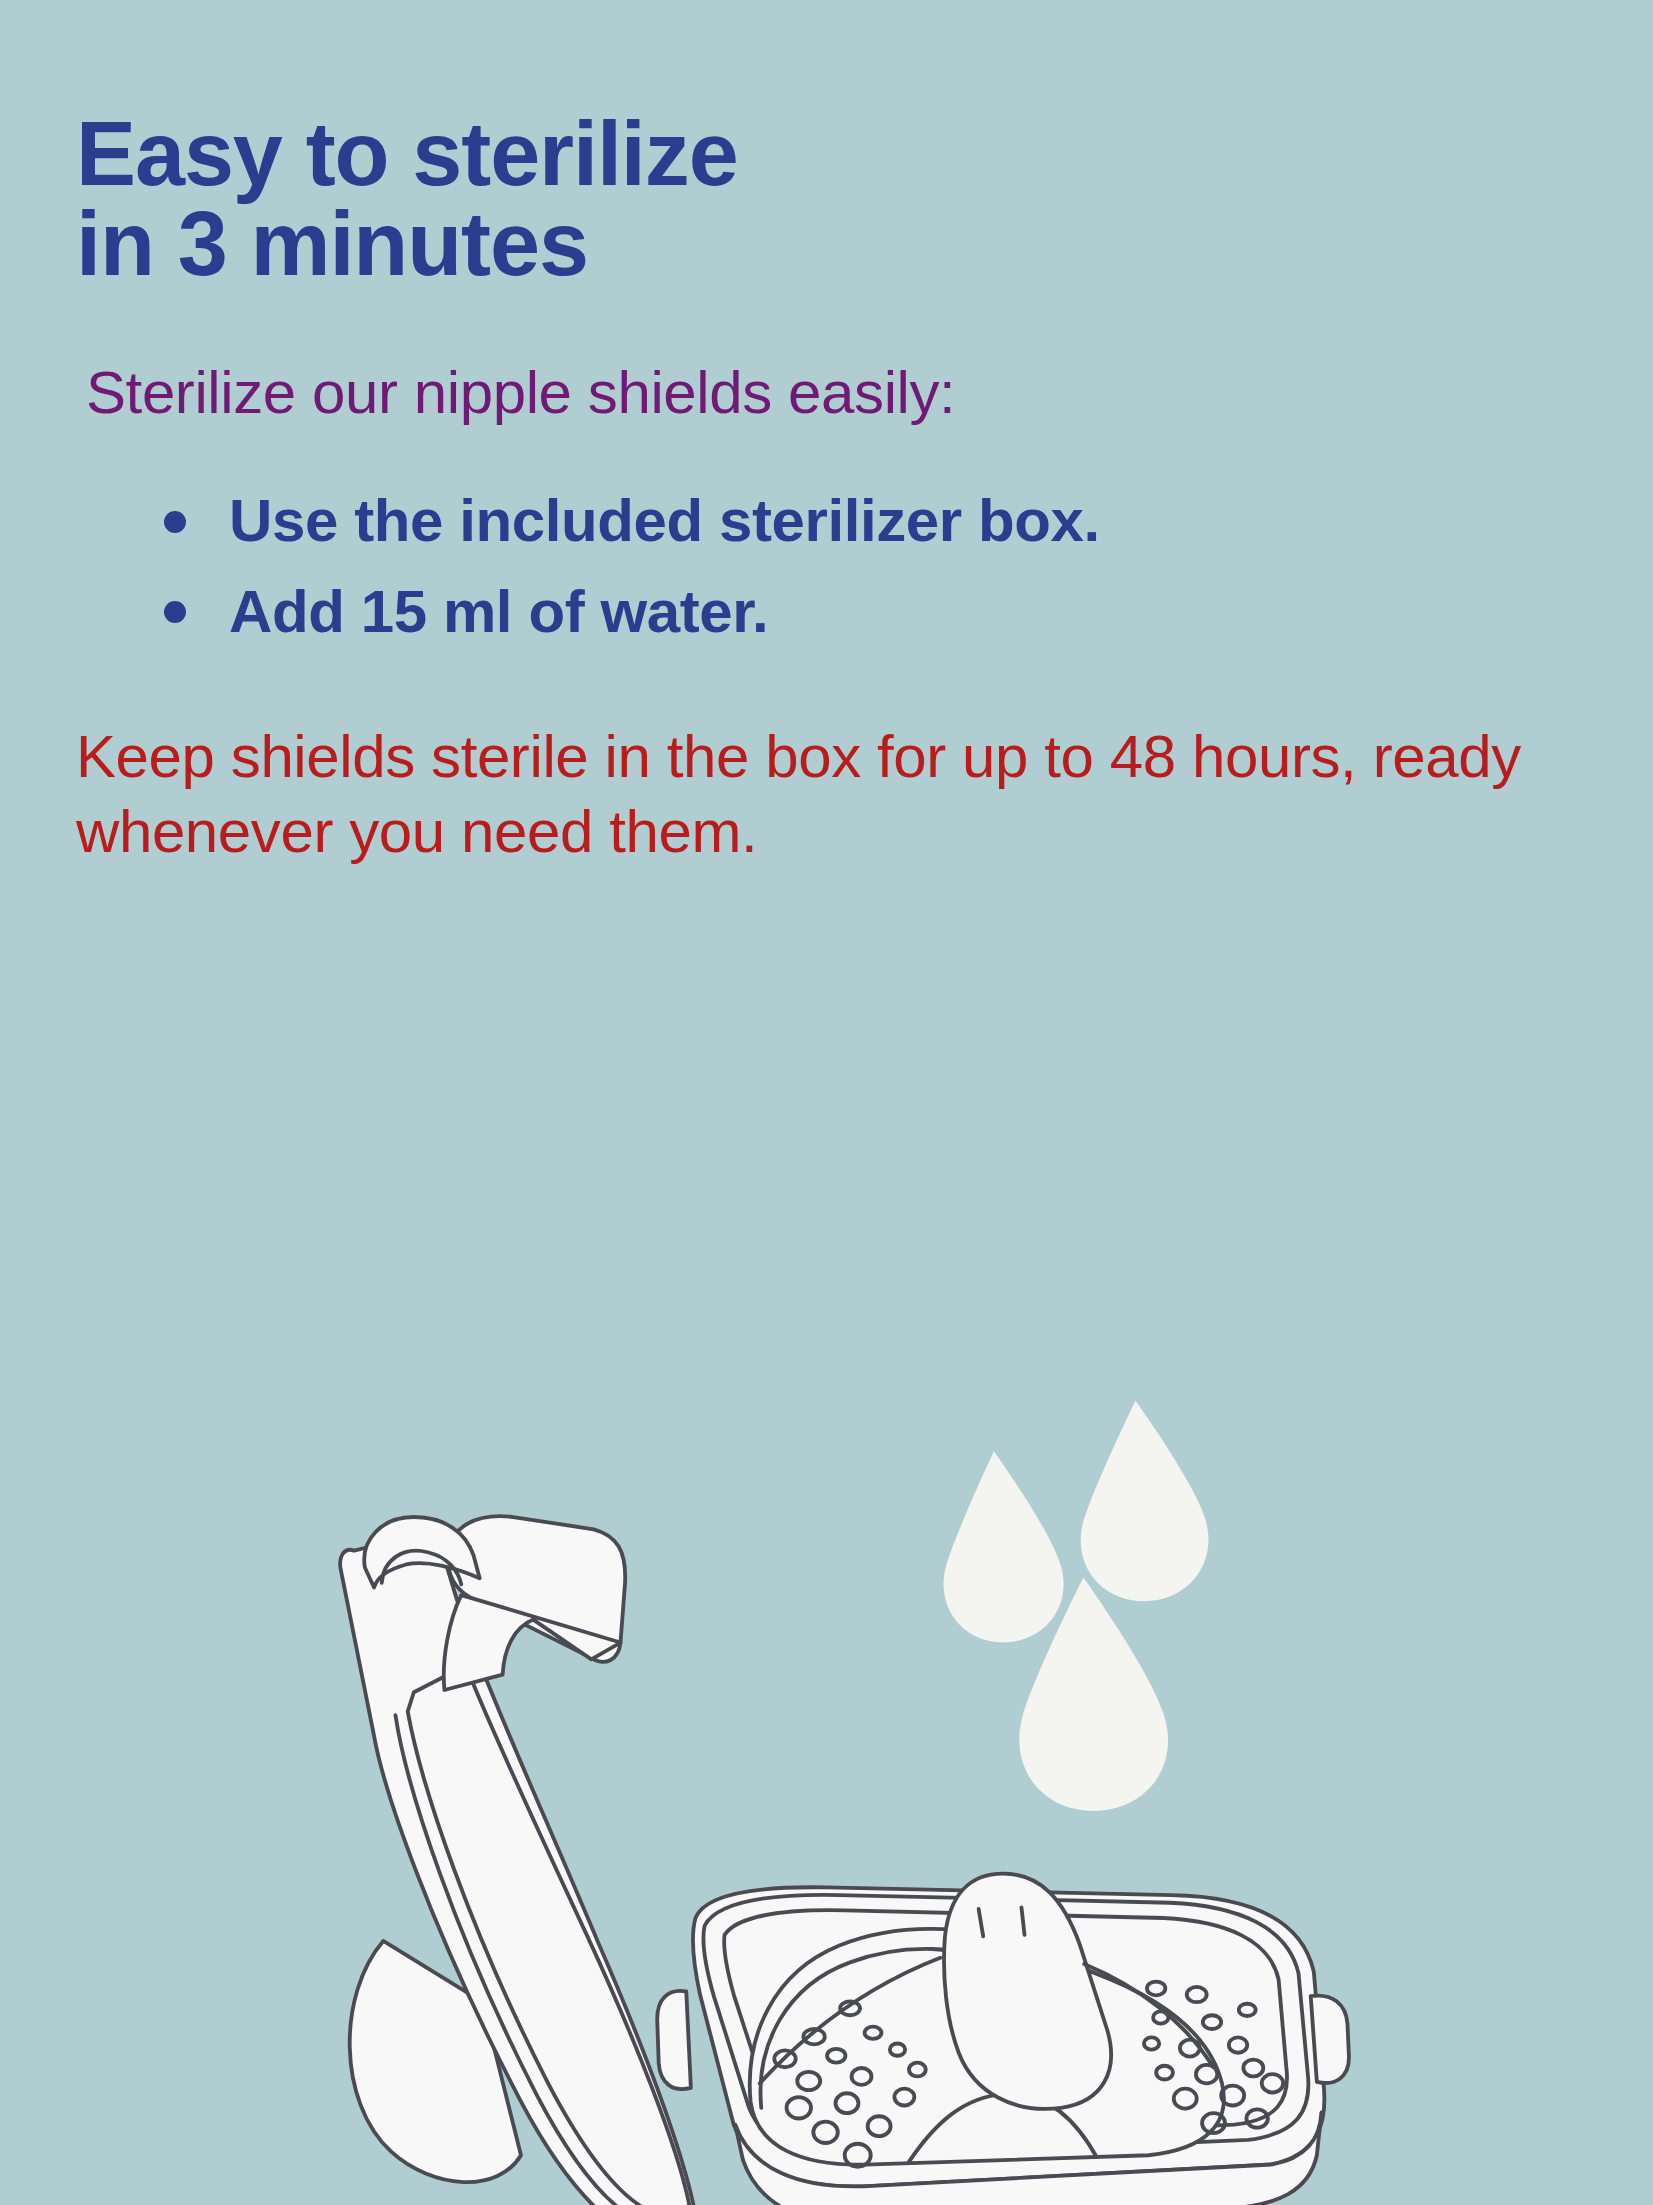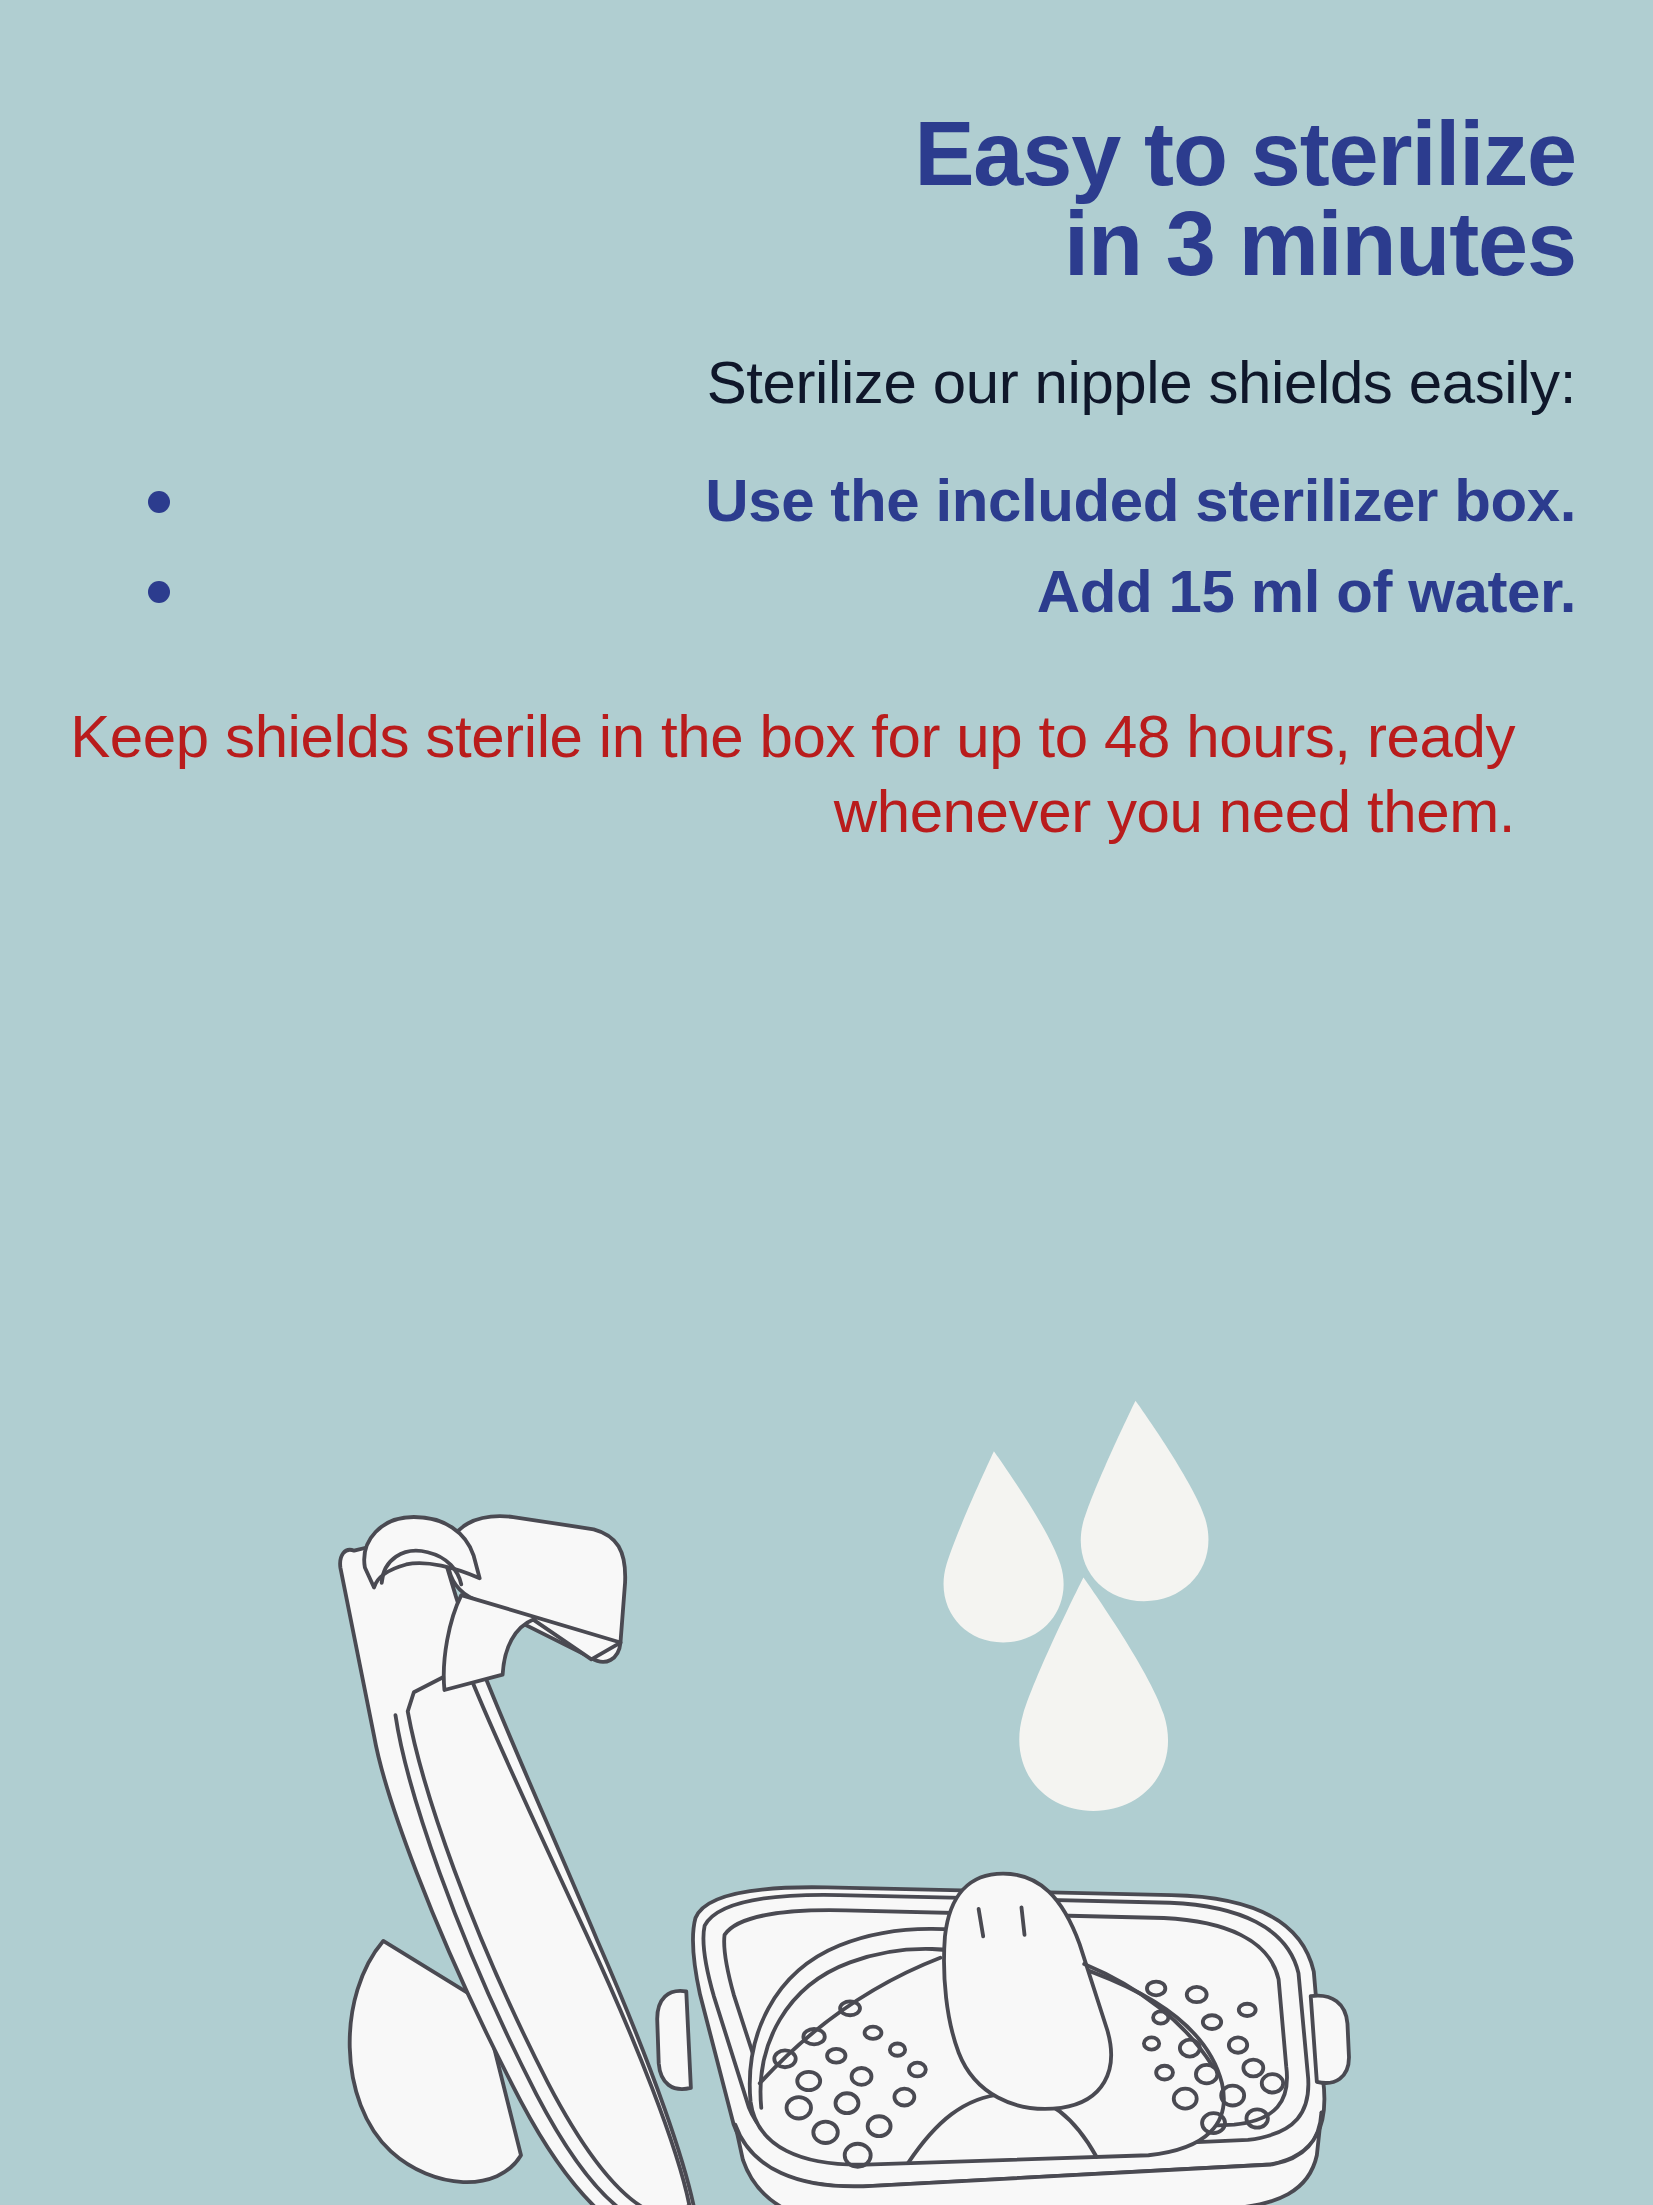--- a/index.html
+++ b/index.html
@@ -26,10 +26,9 @@
   
   .content {
     position: absolute;
-    left: 60px;
+    left: 76px;
     top: 0;
     width: 1516px;
-    text-align: right;
   }
 
   .headline {

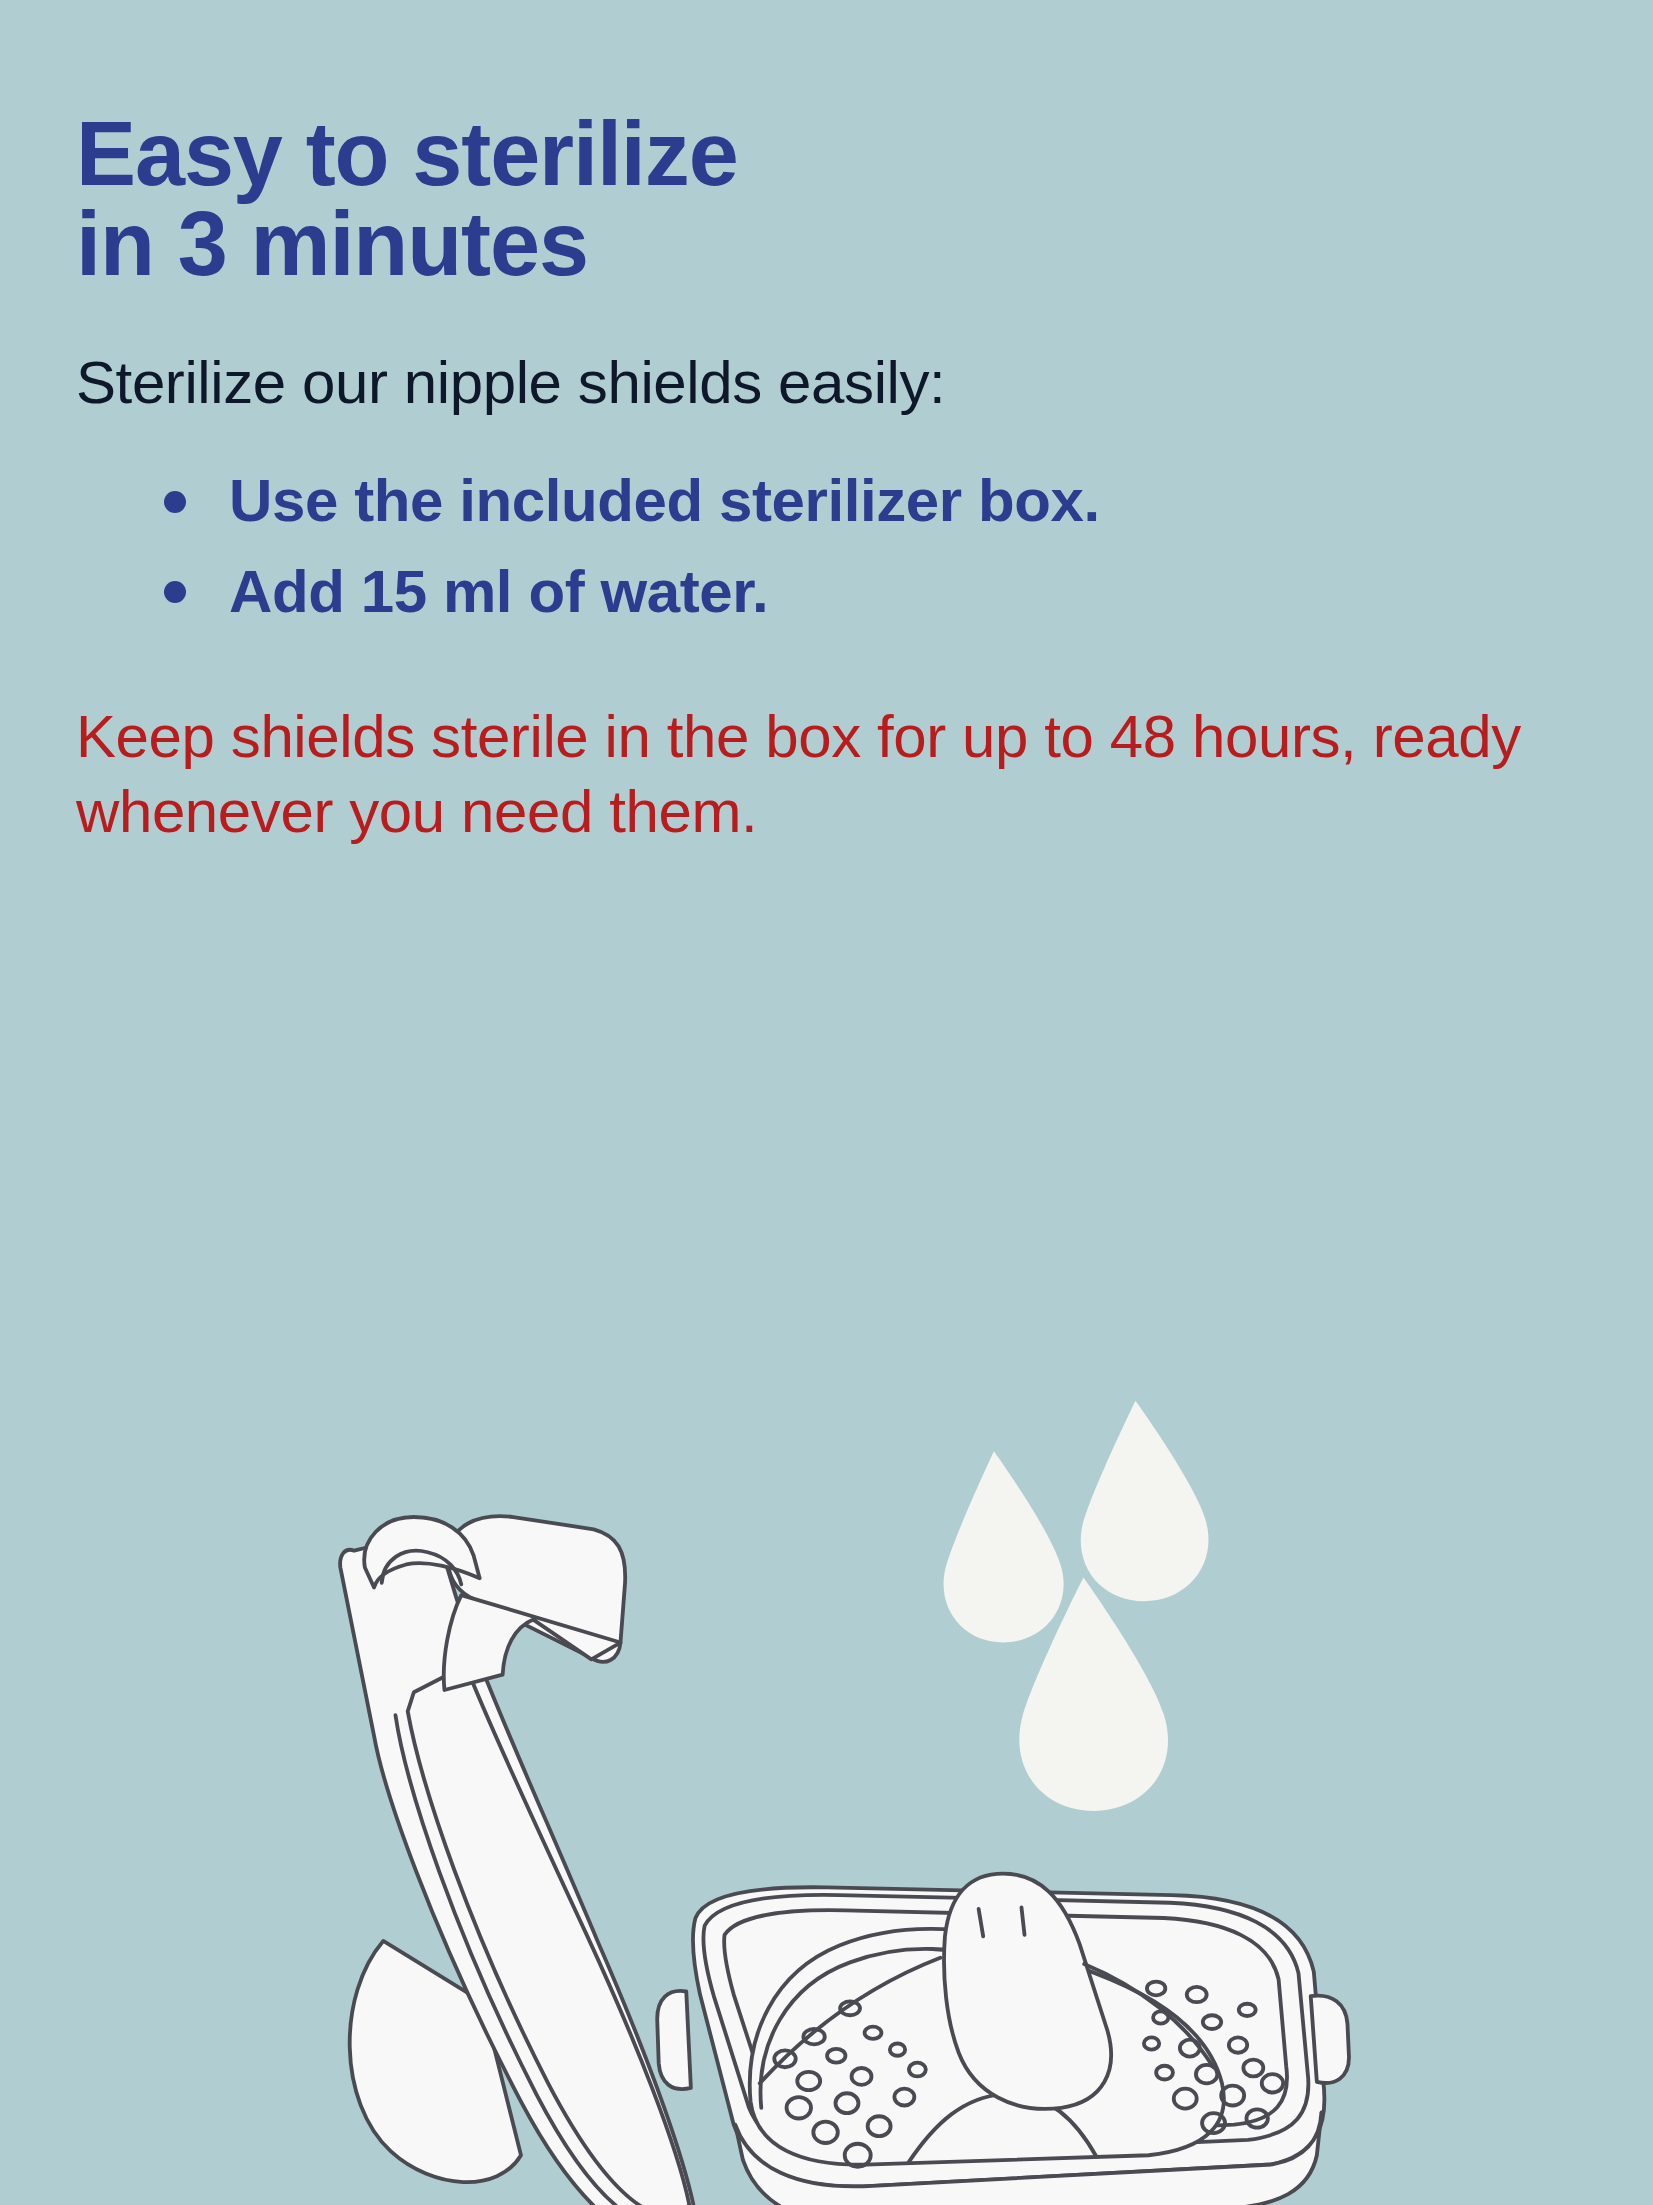--- a/index.html
+++ b/index.html
@@ -43,12 +43,12 @@
   }
 
   .lead {
-    margin: 0;
+    margin: 10px;
     padding-top: 60px;
     font-size: 60px;
     line-height: 1.12;
     font-weight: 400;
-    color: #0f172a;
+    color: #701a75;
     letter-spacing: -0.4px;
   }
 

